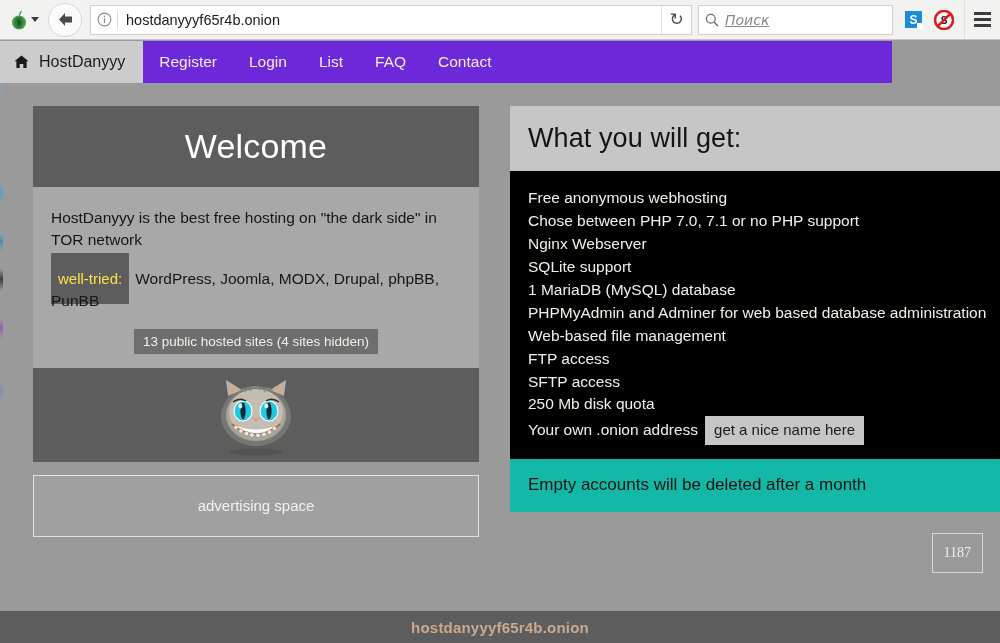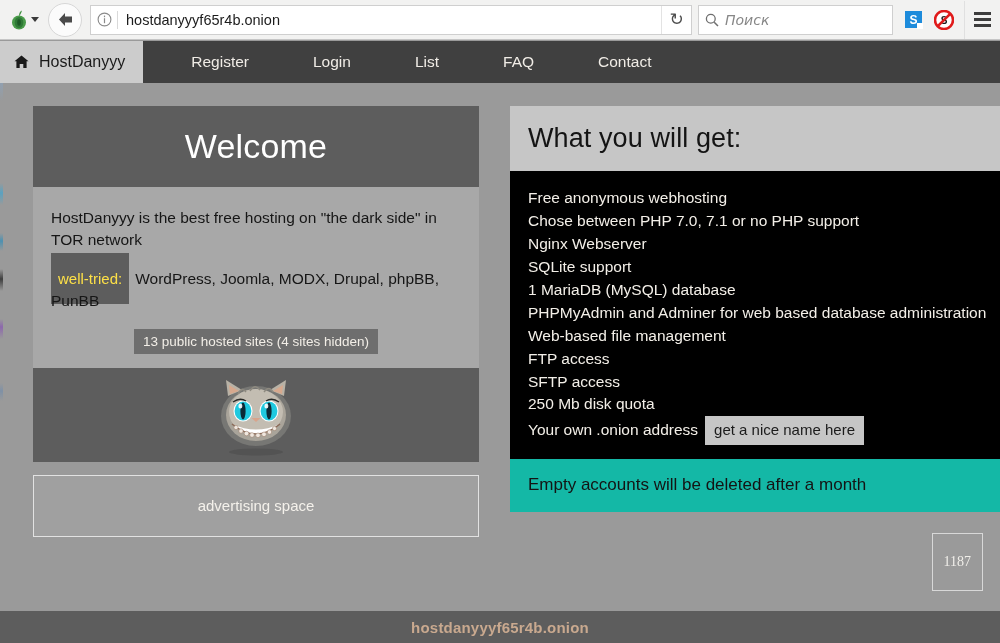--- a/index.html
+++ b/index.html
@@ -63,6 +63,7 @@
   .search-ph {
     font-size: 14px; color: #878787; font-style: italic;
     font-family: "DejaVu Sans", sans-serif;
+    text-decoration: underline;
   }
   .ext-icons { display: flex; align-items: center; gap: 12px; margin-left: 12px; }
   .ext-https {

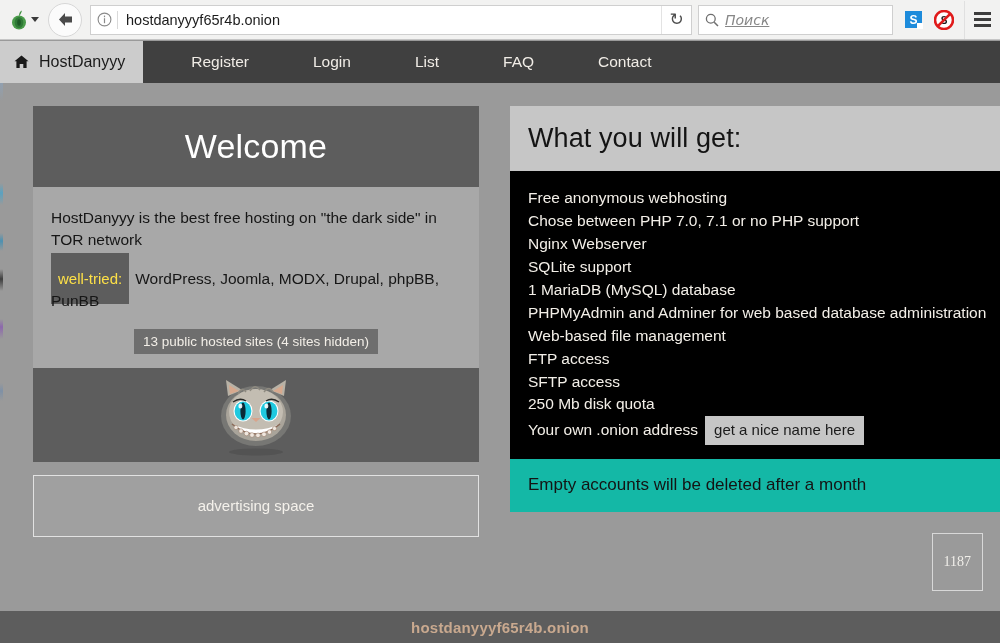--- a/index.html
+++ b/index.html
@@ -85,8 +85,8 @@
 
   
   .site-nav {
-    position: absolute; left: 0; top: 41px; width: 1000px; height: 42px;
-    background: #404040; display: flex; align-items: stretch; gap: 32px;
+    position: absolute; left: 0; top: 41px; width: 892px; height: 42px;
+    background: #6d28d9; display: flex; align-items: stretch;
   }
   .brand {
     background: #cccccc; color: #1a1a1a; display: flex; align-items: center;

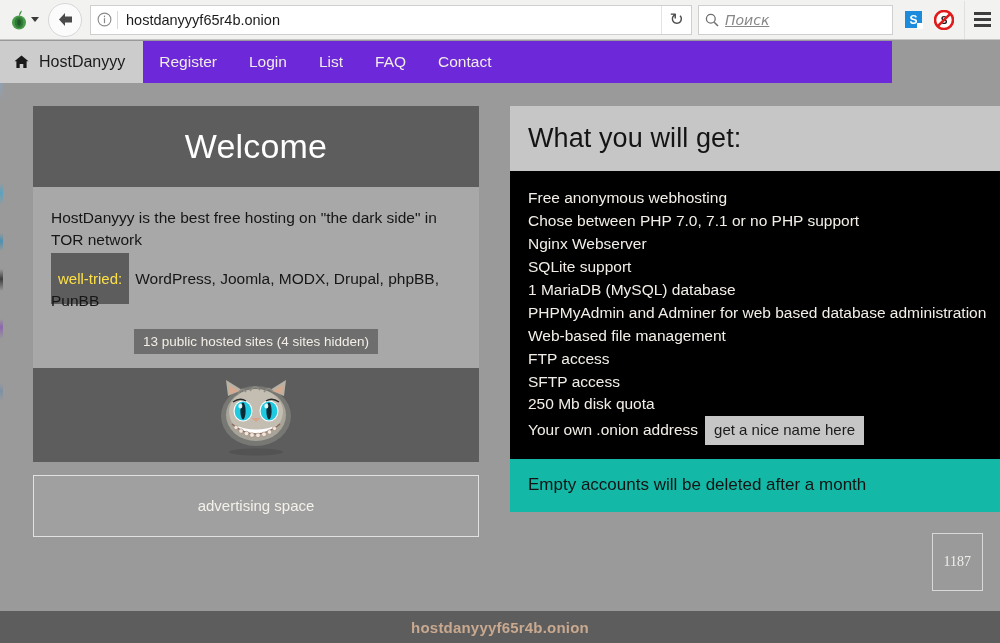--- a/index.html
+++ b/index.html
@@ -177,7 +177,7 @@
   .counter-badge {
     position: absolute; right: 17px; top: 450px;
     border: 1px solid #d8d8d8; color: #f0eee9; background: transparent;
-    font-size: 14px; padding: 20px 11px;
+    font-size: 14px; padding: 11px 11px;
     font-family: "Liberation Serif", serif;
   }
 

